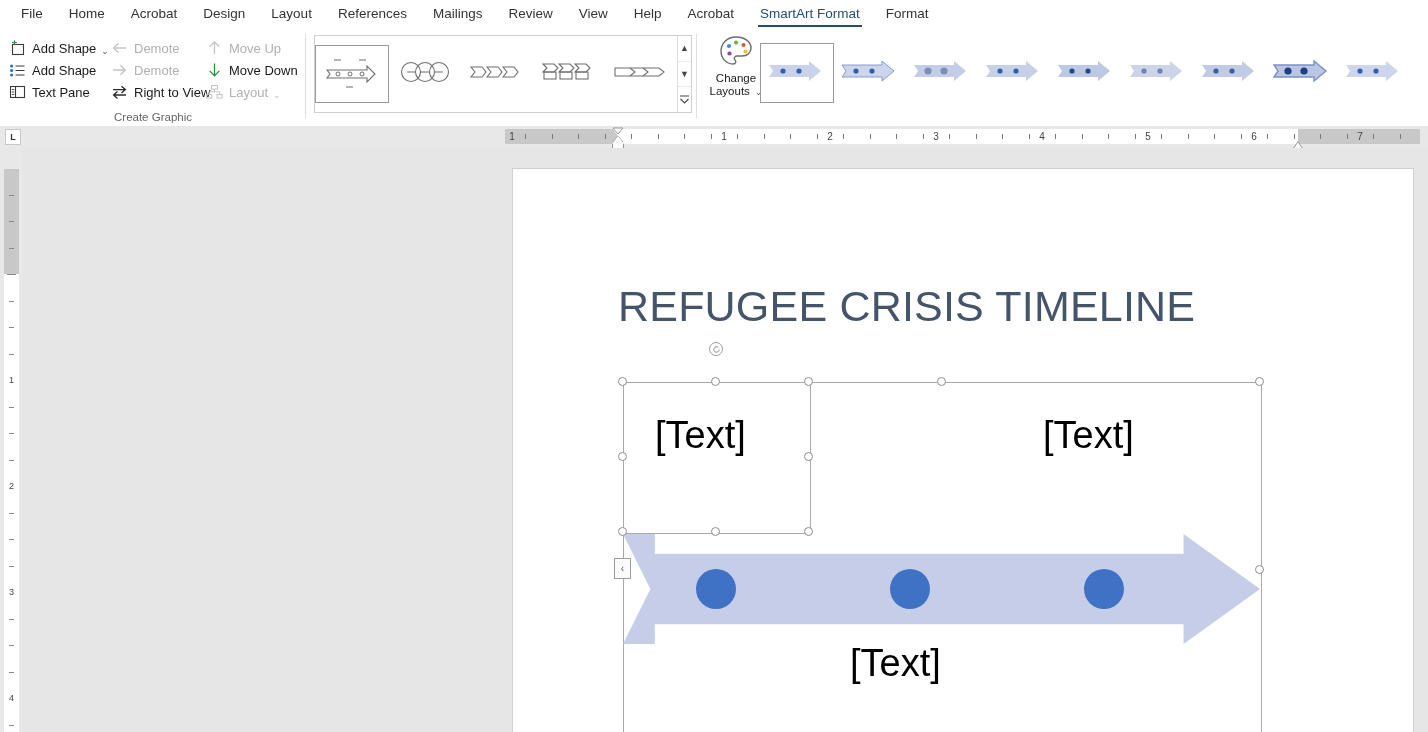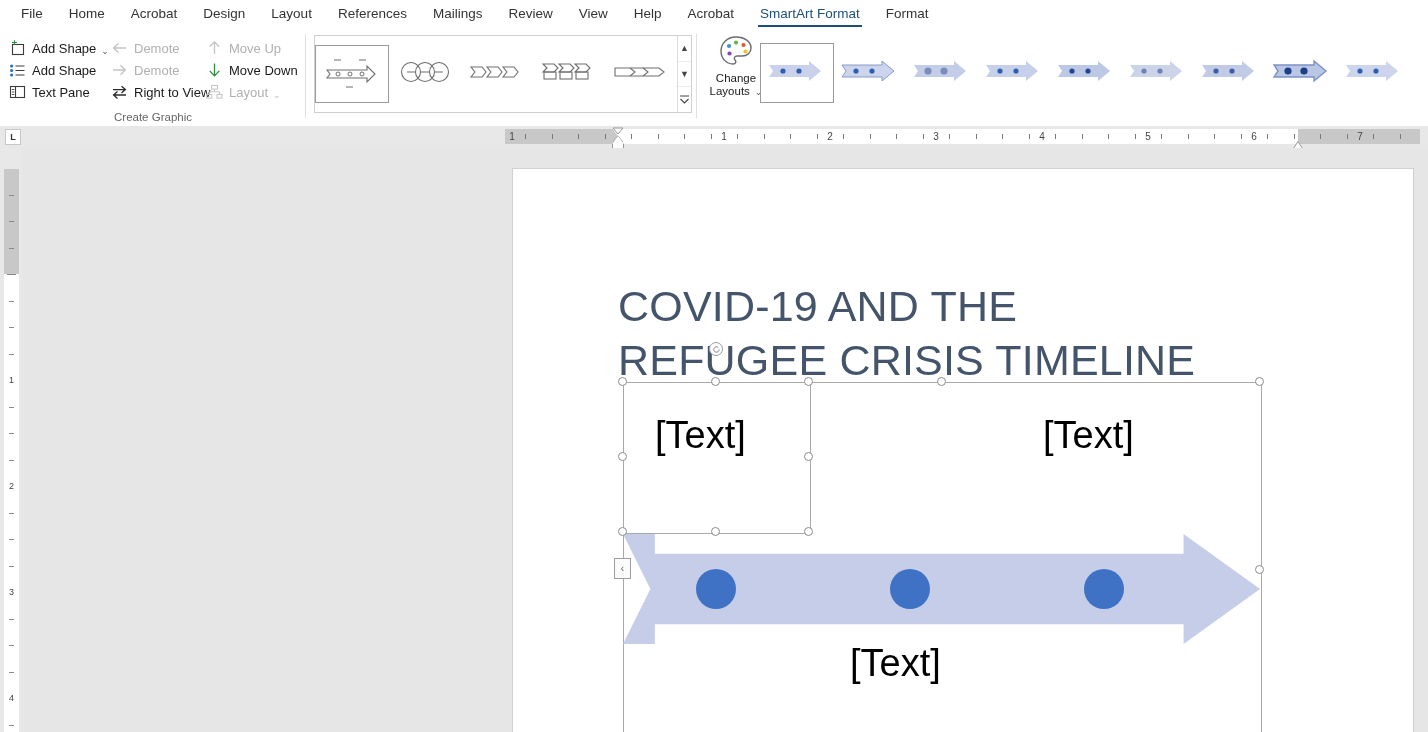--- a/index.html
+++ b/index.html
@@ -537,7 +537,6 @@
     <div class="page">
 
       <div class="doc-title">
-        <div>COVID-19 AND THE</div>
         <div>REFUGEE CRISIS TIMELINE</div>
       </div>
 

